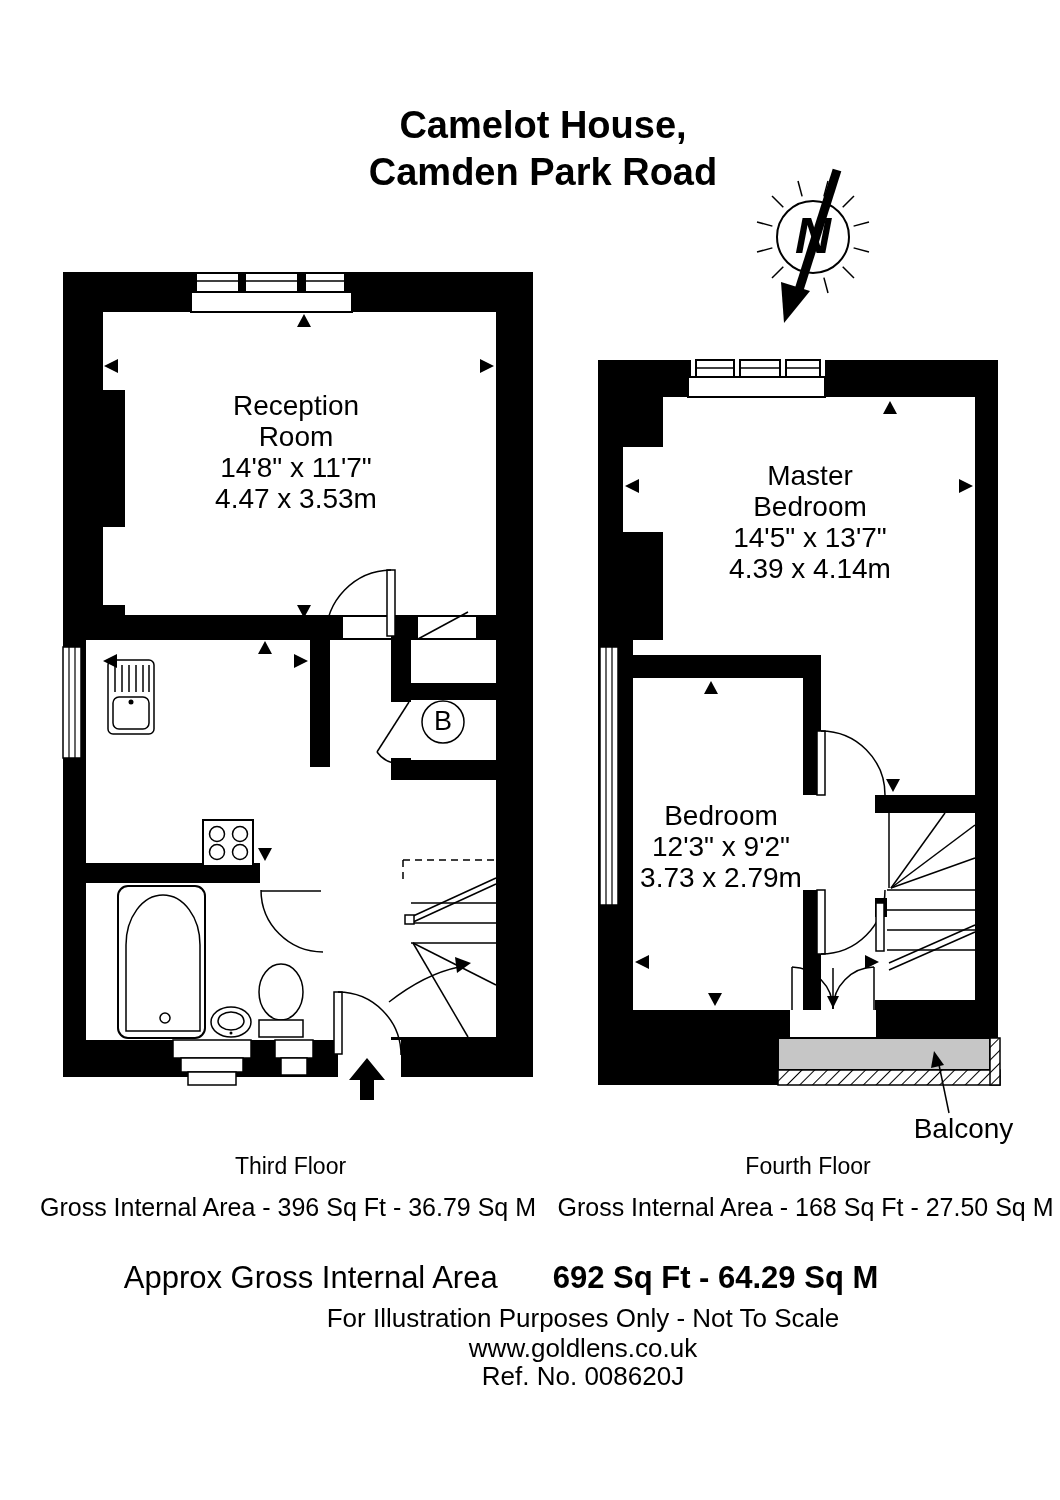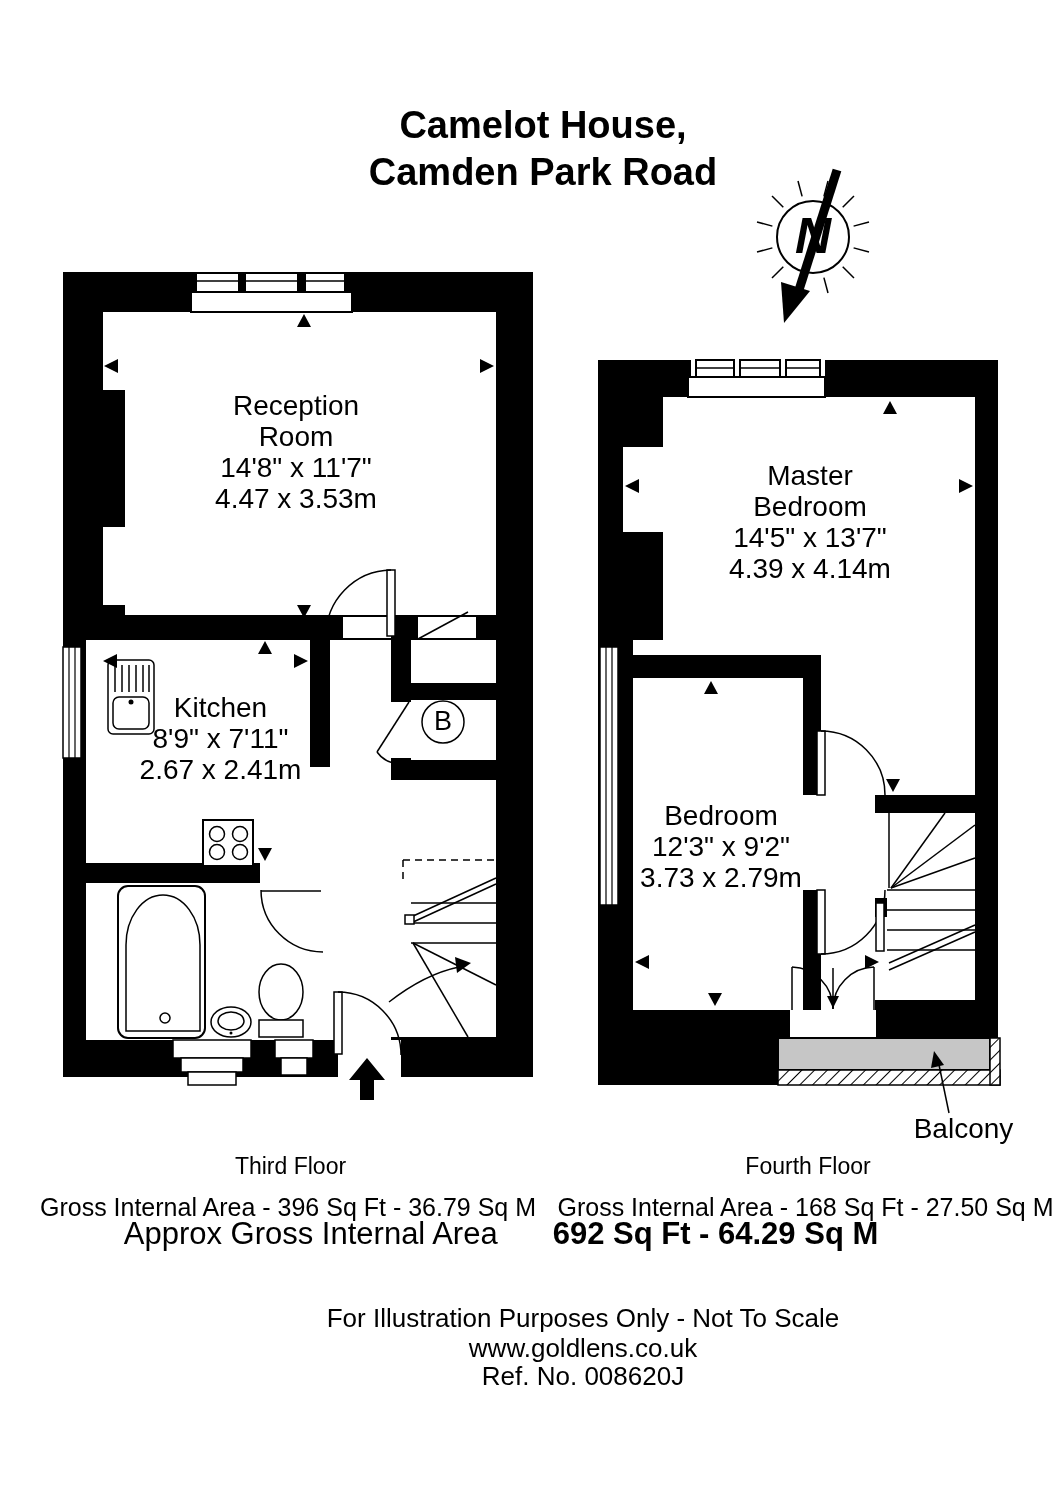--- a/index.html
+++ b/index.html
@@ -302,11 +302,6 @@
   <div>4.47 x 3.53m</div>
 </div>
 
-<div class="t roomlabel" style="left:80px;top:692px;width:255px;">
-  <div>Kitchen</div>
-  <div>8'9" x 7'11"</div>
-  <div>2.67 x 2.41m</div>
-</div>
 
 <div class="t blabel" style="left:410px;top:706px;width:40px;">B</div>
 

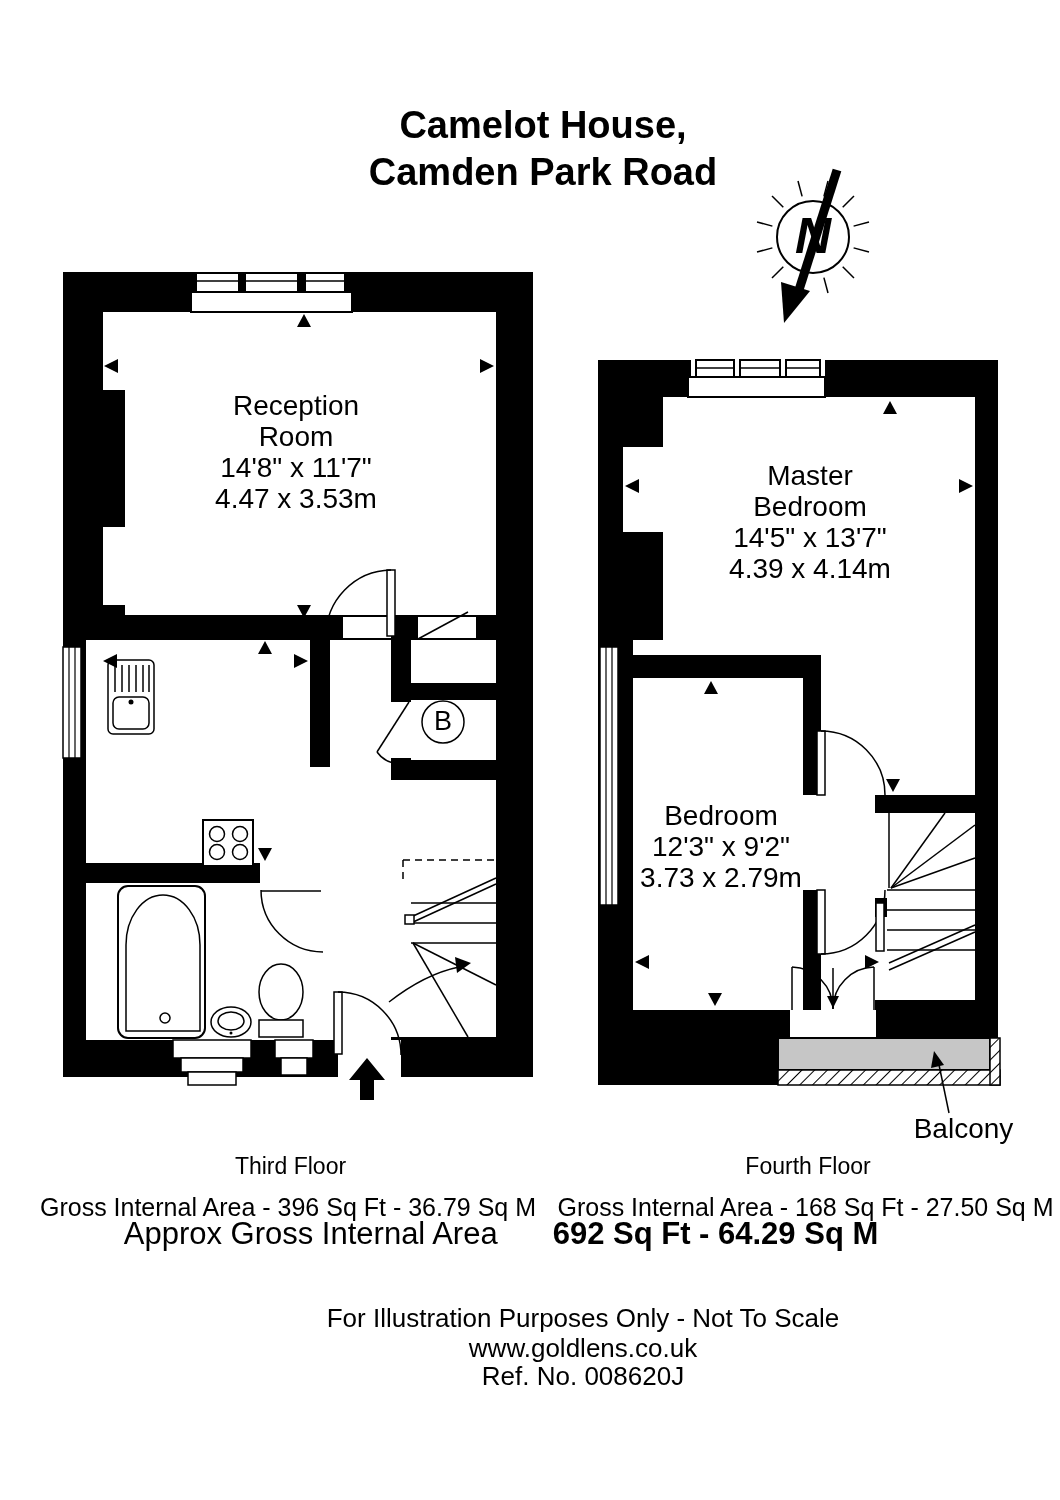--- a/index.html
+++ b/index.html
@@ -325,7 +325,7 @@
 <div class="t floorname" style="left:545px;top:1153px;width:500px;">Fourth Floor</div>
 <div class="t floorarea" style="left:535px;top:1193px;width:515px;">Gross Internal Area - 168 Sq Ft  -  27.50 Sq M</div>
 
-<div class="t f1" style="left:0;top:1216px;width:976px;">
+<div class="t f1" style="left:0;top:1260px;width:976px;">
   <span>Approx Gross Internal Area</span><span class="val">692 Sq Ft  -  64.29 Sq M</span>
 </div>
 <div class="t f2" style="left:0;top:1303px;width:1060px;">For Illustration Purposes Only - Not To Scale</div>

